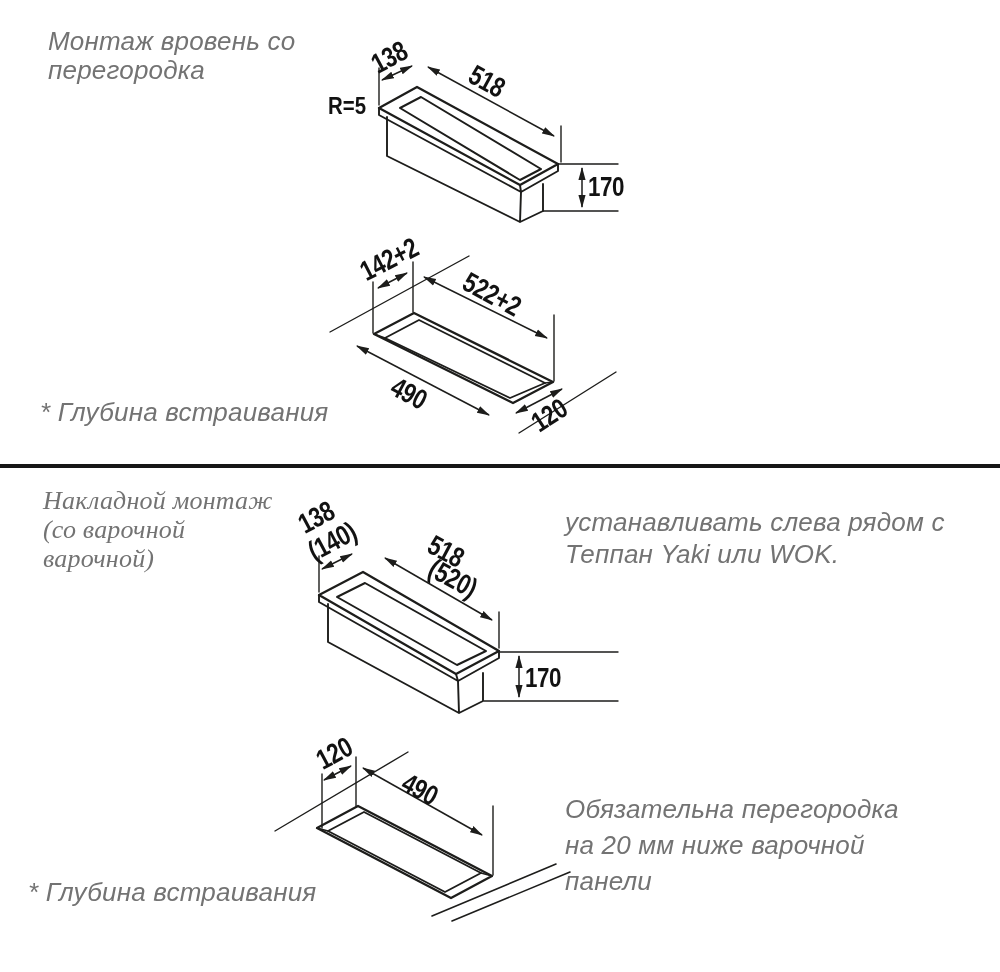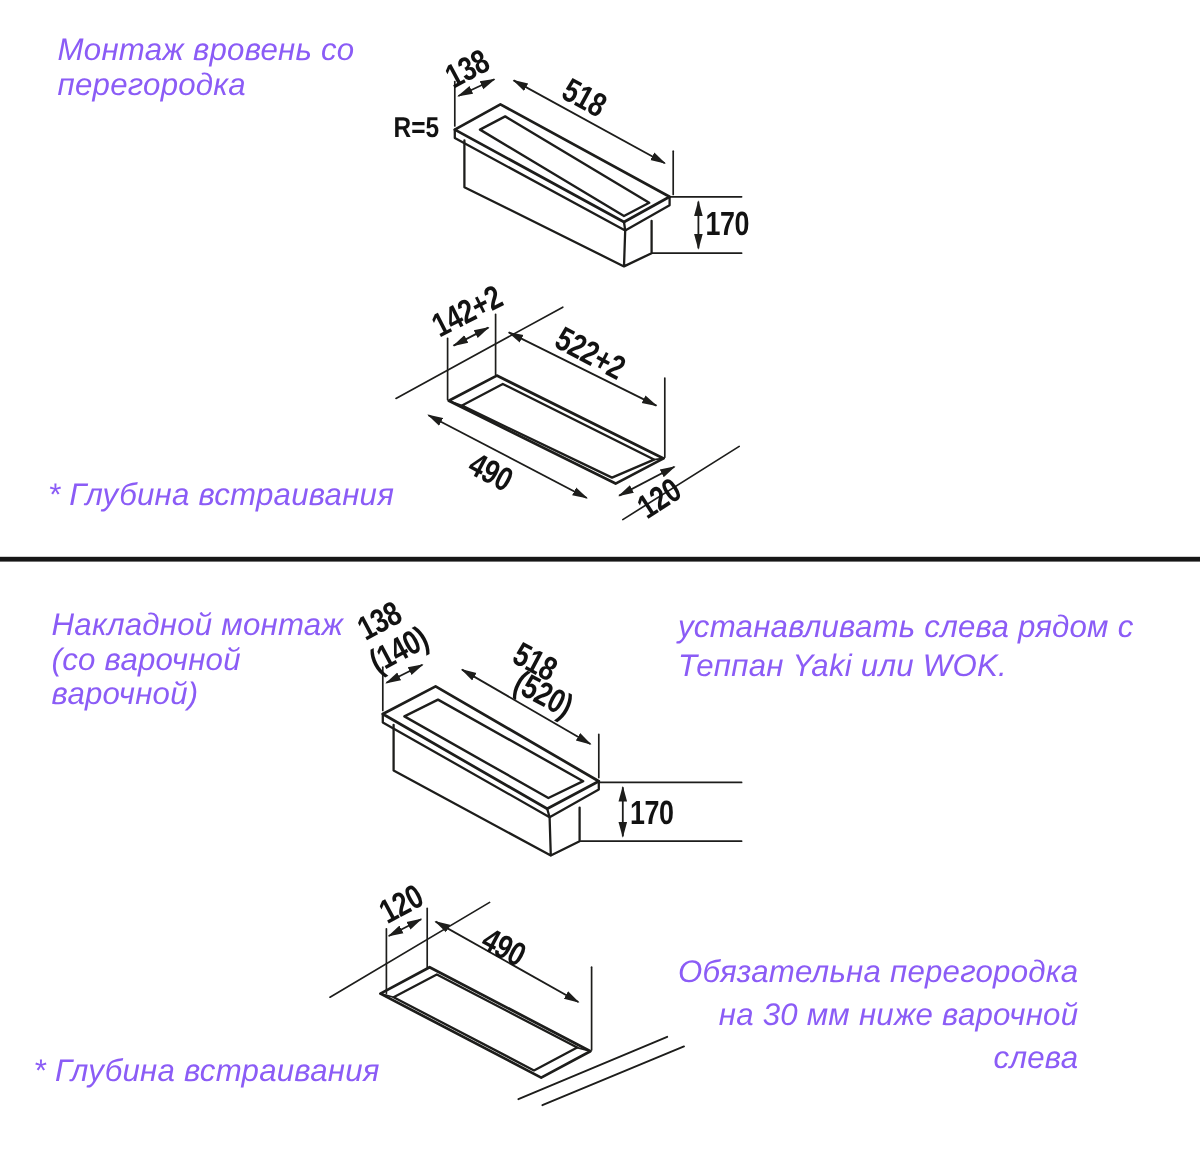--- a/index.html
+++ b/index.html
@@ -10,7 +10,7 @@
   }
   .note {
     position:absolute; font-style:italic; font-size:26px; line-height:30px;
-    color:#8b5cf6; white-space:nowrap; letter-spacing:0.2px;
+    color:#737373; white-space:nowrap; letter-spacing:0.2px;
   }
   .lh29 { line-height:29px; }
   .lh32 { line-height:32px; }

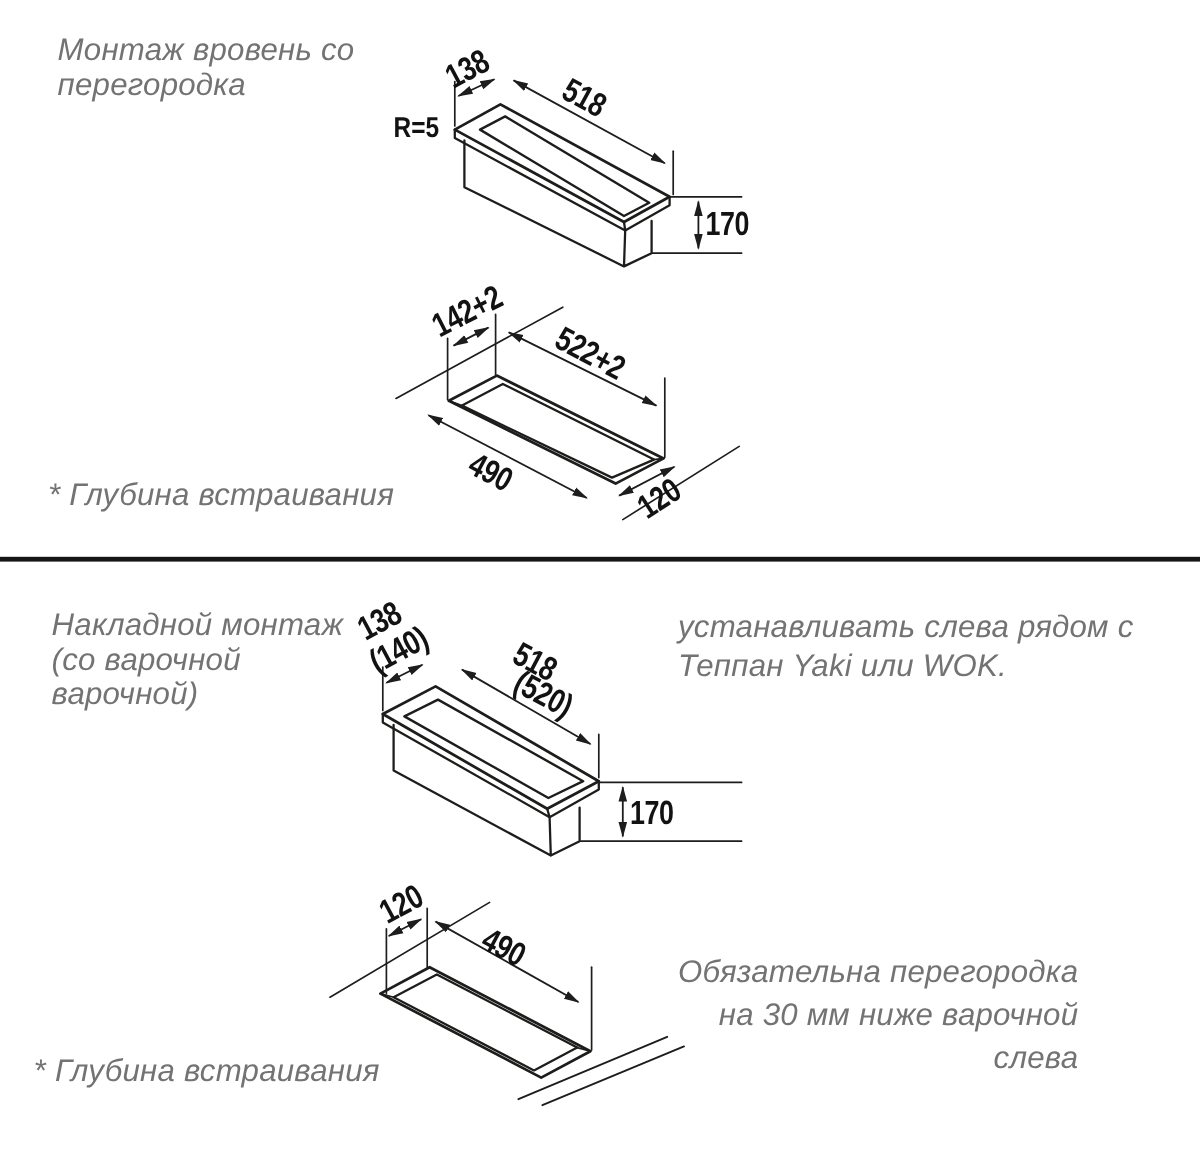--- a/index.html
+++ b/index.html
@@ -51,7 +51,7 @@
 
   <div class="separator"></div>
 
-  <div class="note lh29" style="left:43px; top:506px;">
+  <div class="note lh29" style="left:43px; top:486px;font-family:Liberation Serif, serif;">
     <div>Накладной монтаж</div>
     <div>(со варочной</div>
     <div>варочной)</div>

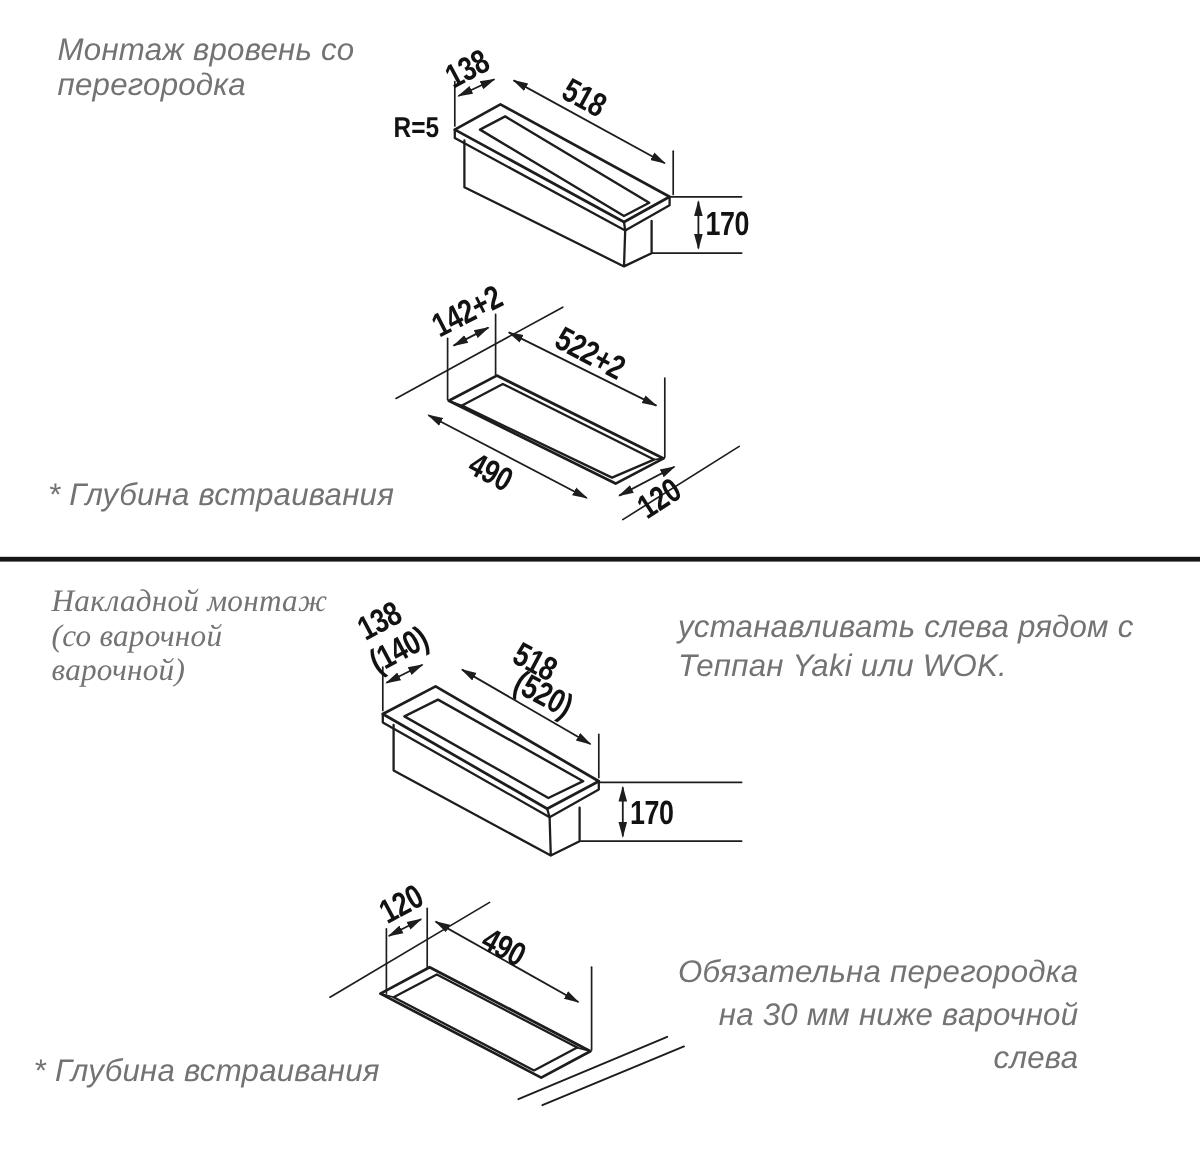--- a/index.html
+++ b/index.html
@@ -14,7 +14,7 @@
   }
   .lh29 { line-height:29px; }
   .lh32 { line-height:32px; }
-  .lh36 { line-height:36px;text-align:right; }
+  .lh36 { line-height:36px; }
   .separator {
     position:absolute; left:0; top:464px; width:1000px; height:4px;
     background:#161616;

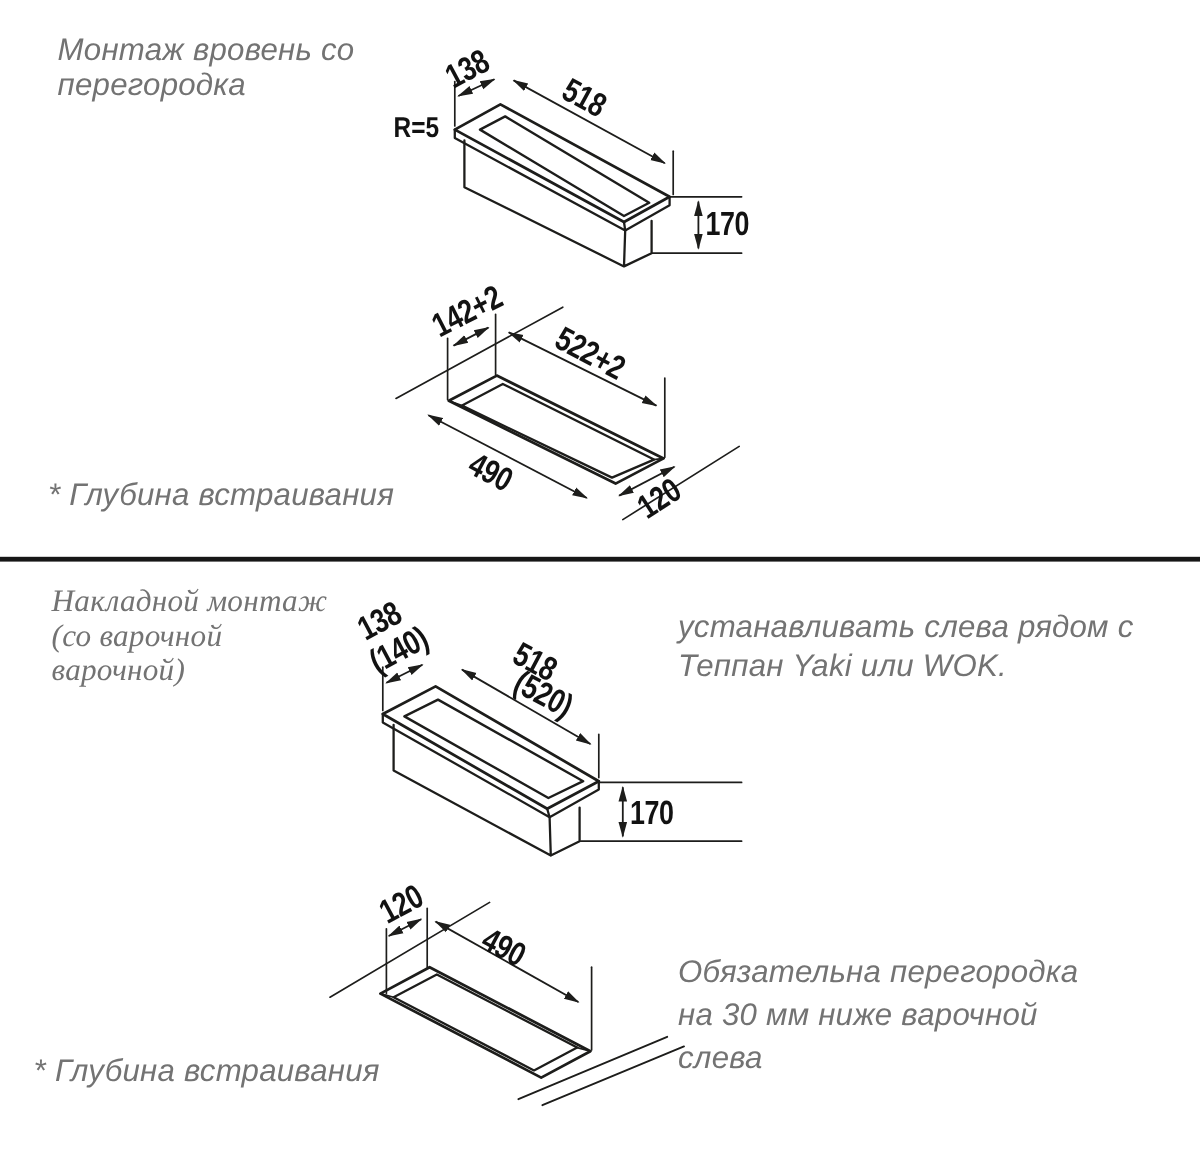--- a/index.html
+++ b/index.html
@@ -64,7 +64,7 @@
 
   <div class="note lh36" style="left:565px; top:791px;">
     <div>Обязательна перегородка</div>
-    <div>на 30 мм ниже варочной</div>
+    <div>на 20 мм ниже варочной</div>
     <div>слева</div>
   </div>
 

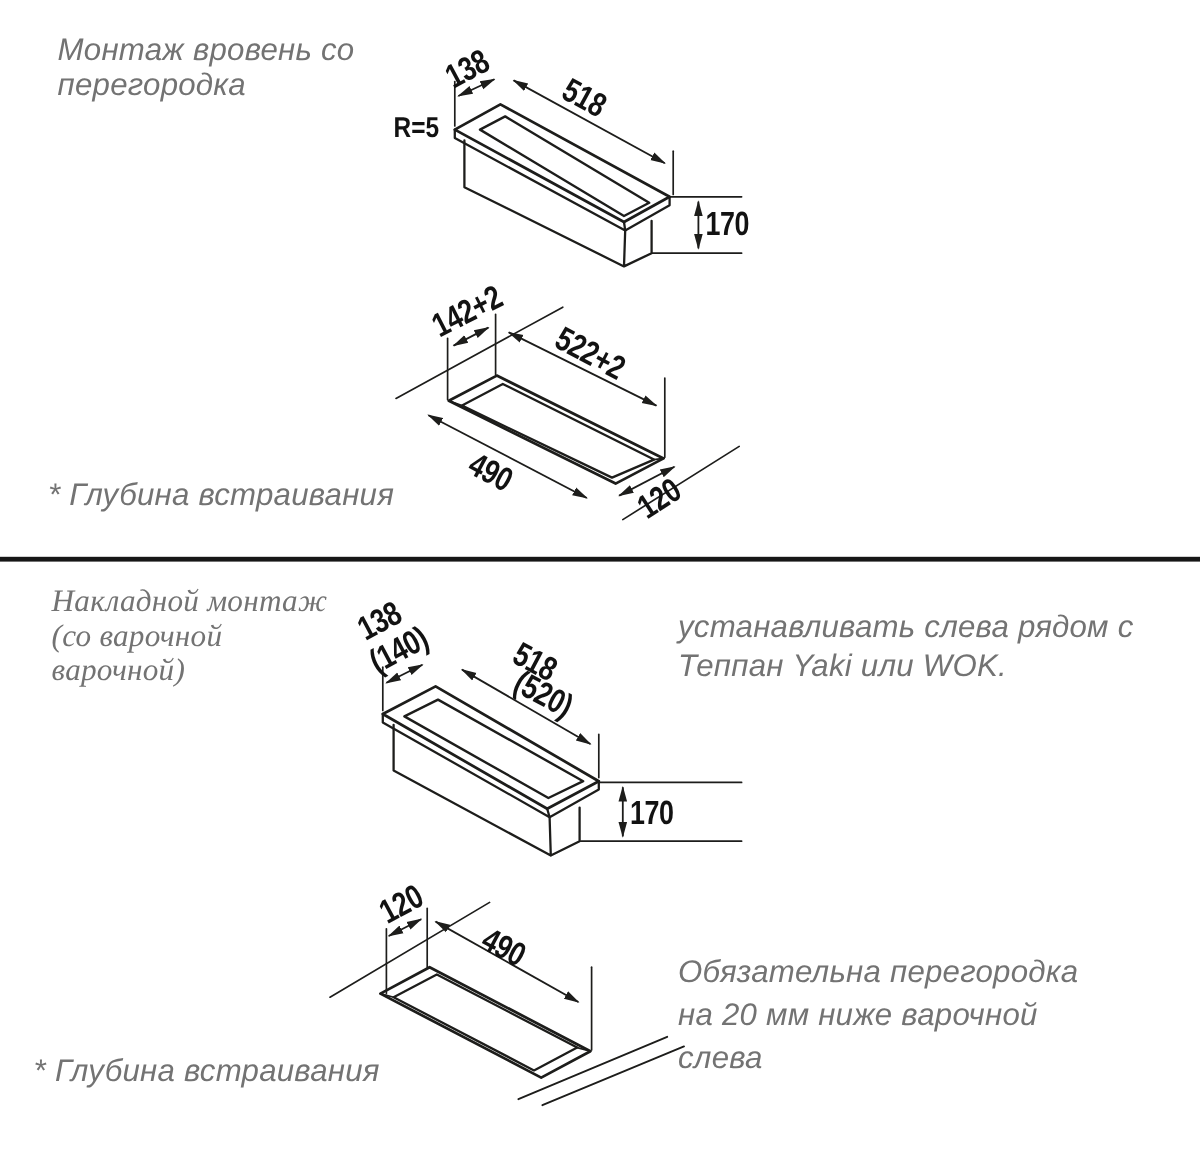--- a/index.html
+++ b/index.html
@@ -65,7 +65,7 @@
   <div class="note lh36" style="left:565px; top:791px;">
     <div>Обязательна перегородка</div>
     <div>на 20 мм ниже варочной</div>
-    <div>слева</div>
+    <div>панели</div>
   </div>
 
   <div class="note" style="left:28px; top:877px;">

